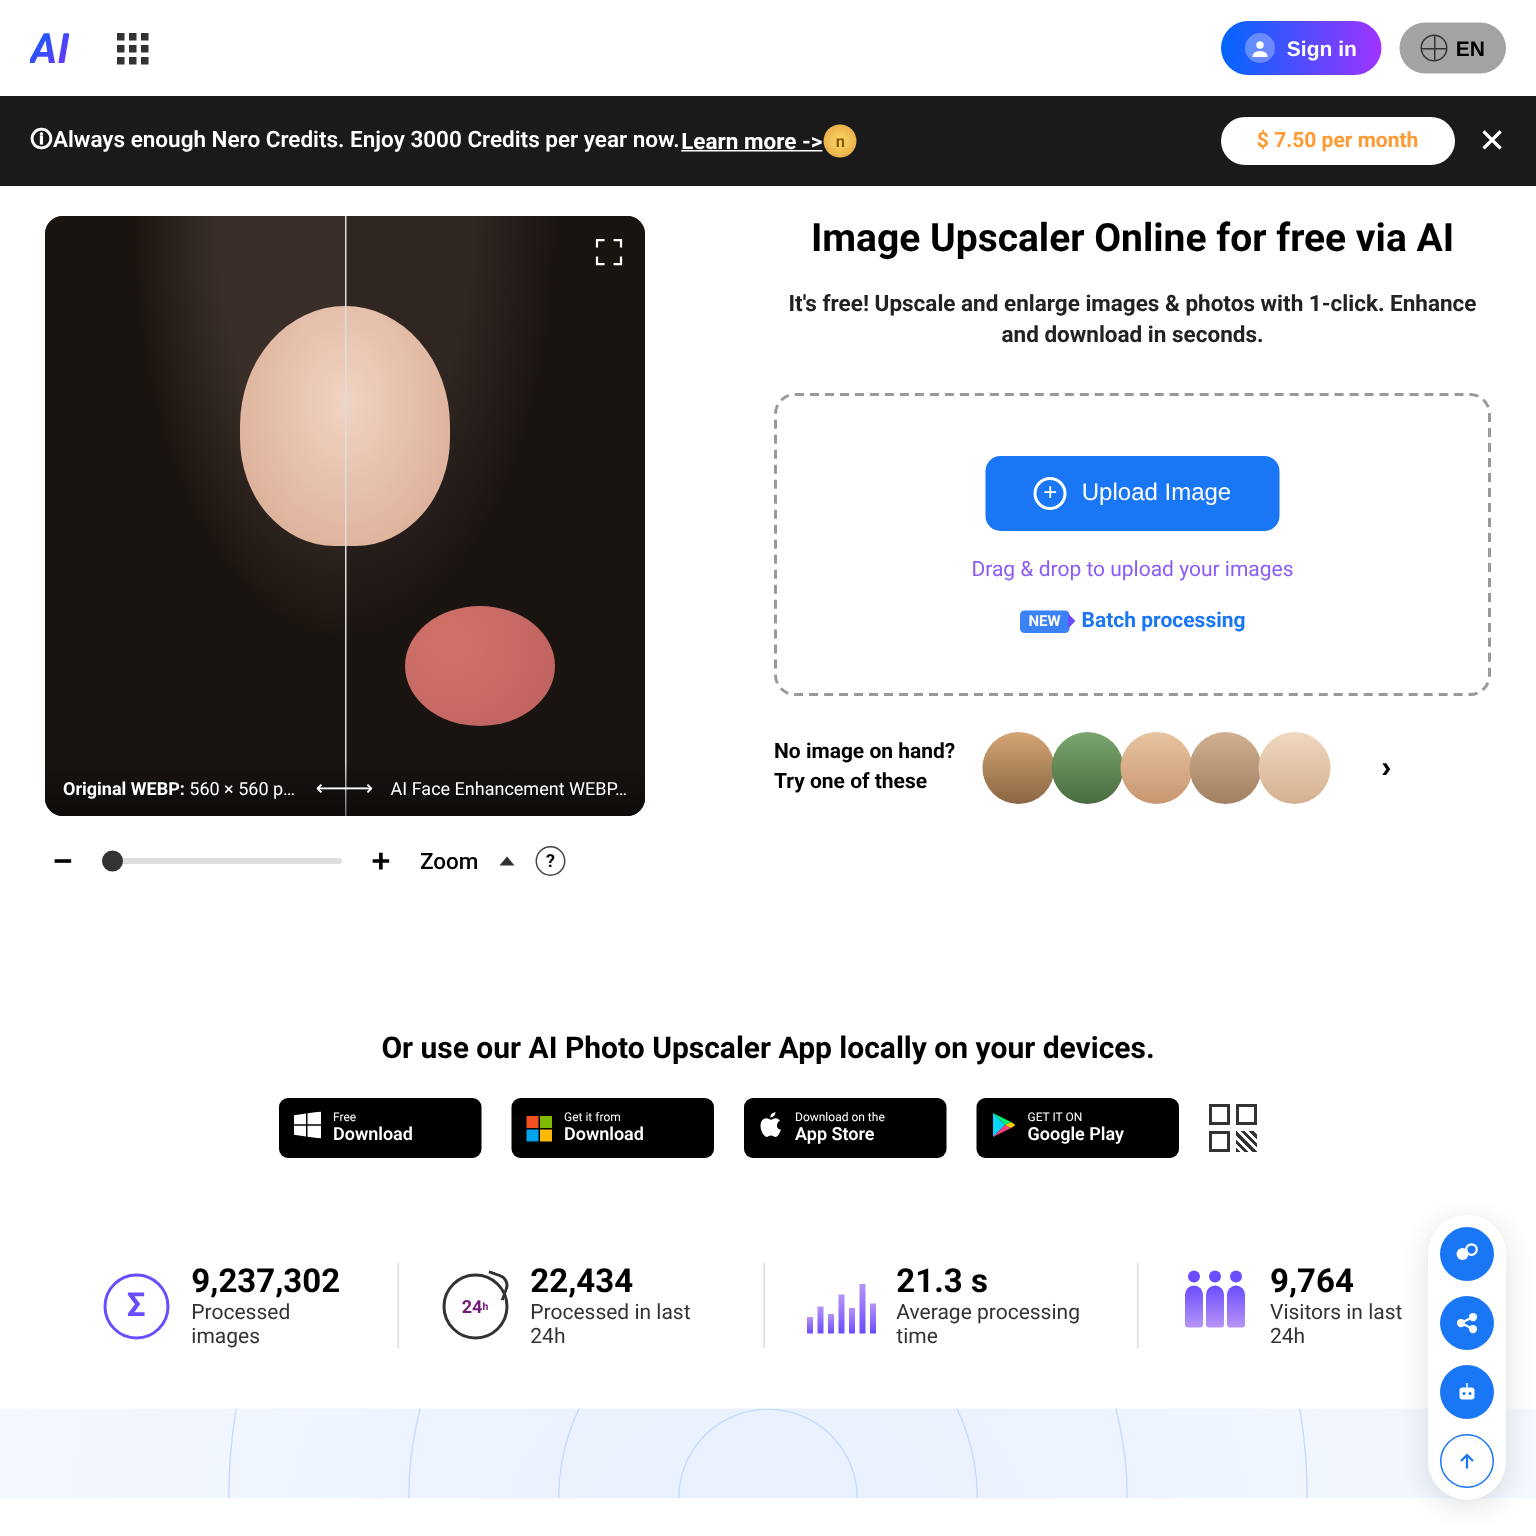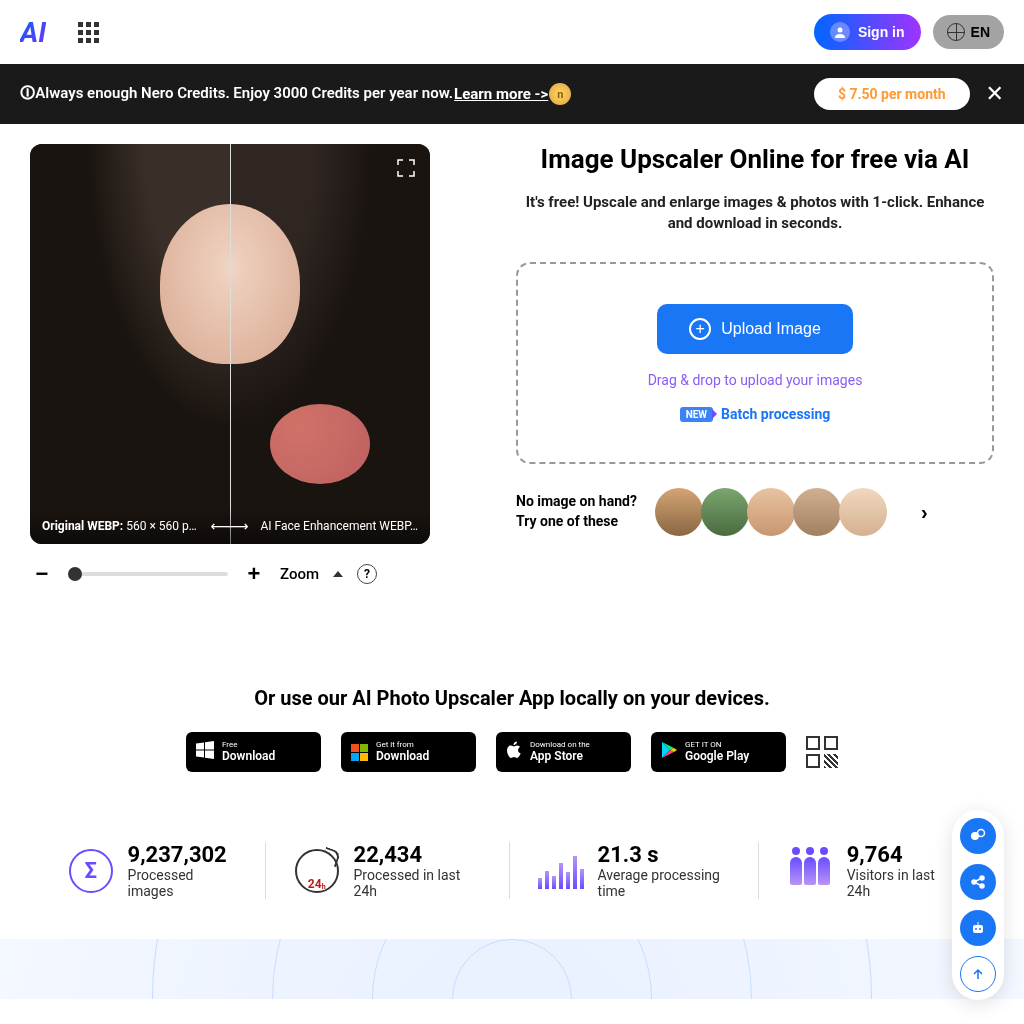--- a/index.html
+++ b/index.html
@@ -99,7 +99,7 @@
     .stat:last-child { border-right: none; }
     .stat-icon { width: 48px; height: 48px; display: flex; align-items: center; justify-content: center; }
     .sigma-circle { width: 44px; height: 44px; border: 2px solid #6b4cff; border-radius: 50%; display: flex; align-items: center; justify-content: center; color: #6b4cff; font-size: 22px; font-weight: 700; }
-    .clock24 { width: 44px; height: 44px; border: 2px solid #333; border-radius: 50%; display: flex; align-items: flex-end; justify-content: center; font-size: 12px; font-weight: 700; color: #b91c1c; position: relative; }
+    .clock24 { width: 44px; height: 44px; border: 2px solid #333; border-radius: 50%; display: flex; align-items: center; justify-content: center; font-size: 12px; font-weight: 700; color: #701a75; position: relative; }
     .clock24::before { content: ""; position: absolute; top: -2px; right: -2px; width: 14px; height: 14px; border-top: 2px solid #333; border-right: 2px solid #333; border-radius: 0 50% 0 0; transform: rotate(20deg); }
     .bars-icon { display: flex; align-items: flex-end; gap: 3px; height: 36px; }
     .bars-icon span { width: 4px; background: linear-gradient(to top, #6b4cff, #b794f6); }

